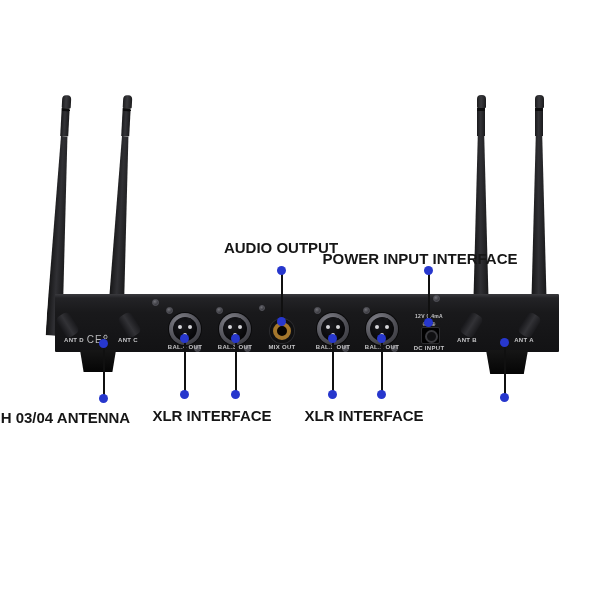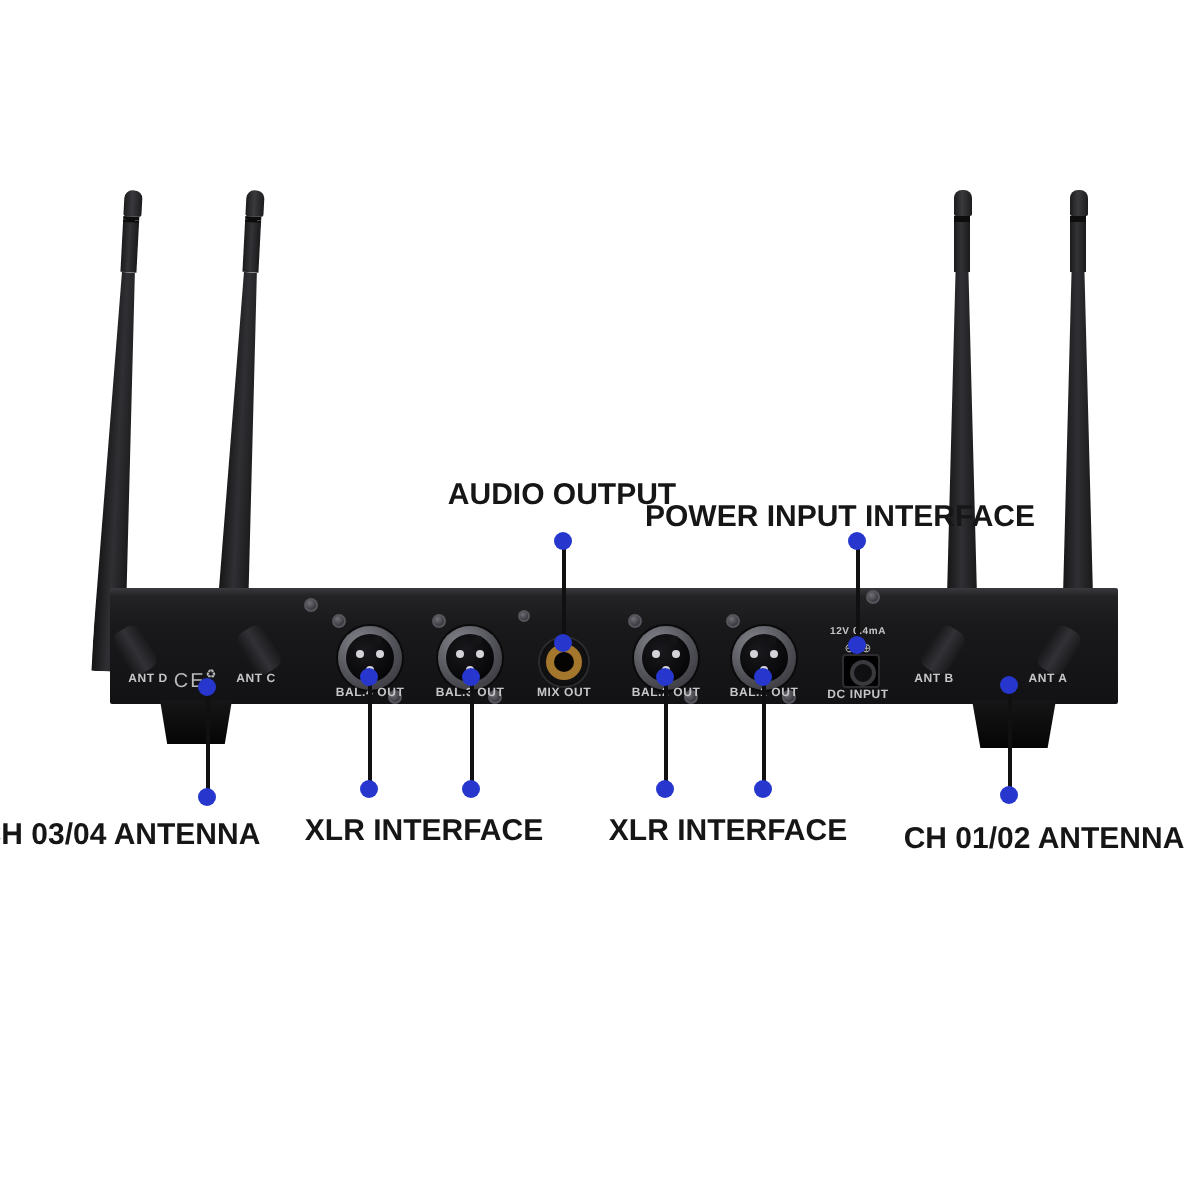--- a/index.html
+++ b/index.html
@@ -182,7 +182,6 @@
   <span class="callout-label" style="left:60px;top:409px;">CH 03/04 ANTENNA</span>
   <span class="callout-label" style="left:212px;top:407px;">XLR INTERFACE</span>
   <span class="callout-label" style="left:364px;top:407px;">XLR INTERFACE</span>
-  <span class="callout-label" style="left:522px;top:411px;">CH 01/02 ANTENNA</span>
 
   <div class="cline" style="left:281px;top:274px;height:48px;"></div>
   <div class="cline" style="left:428px;top:274px;height:49px;"></div>

